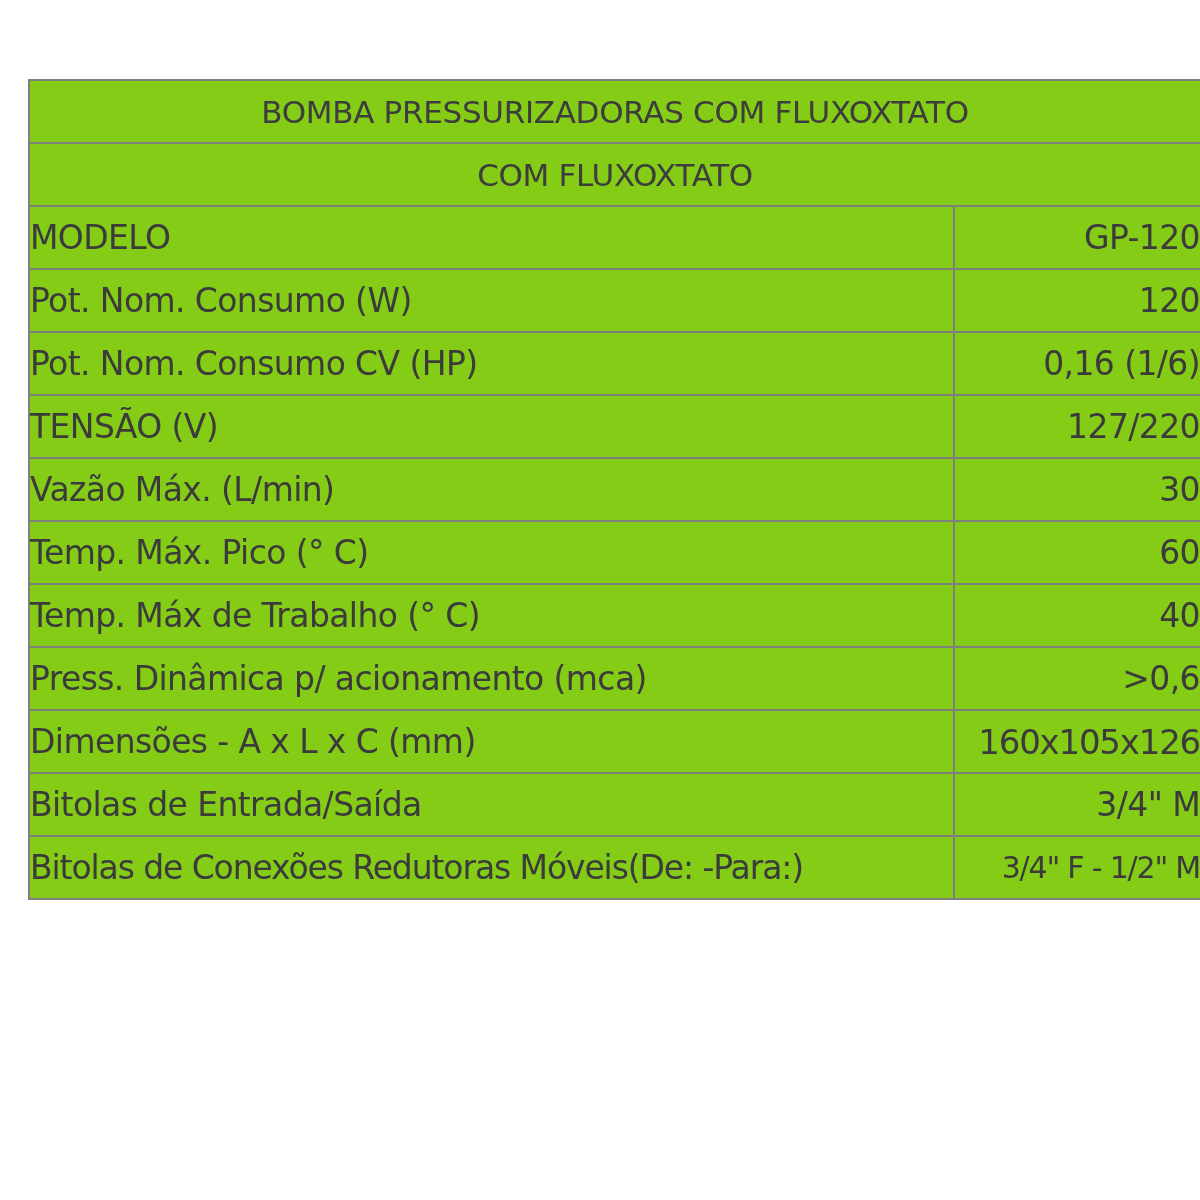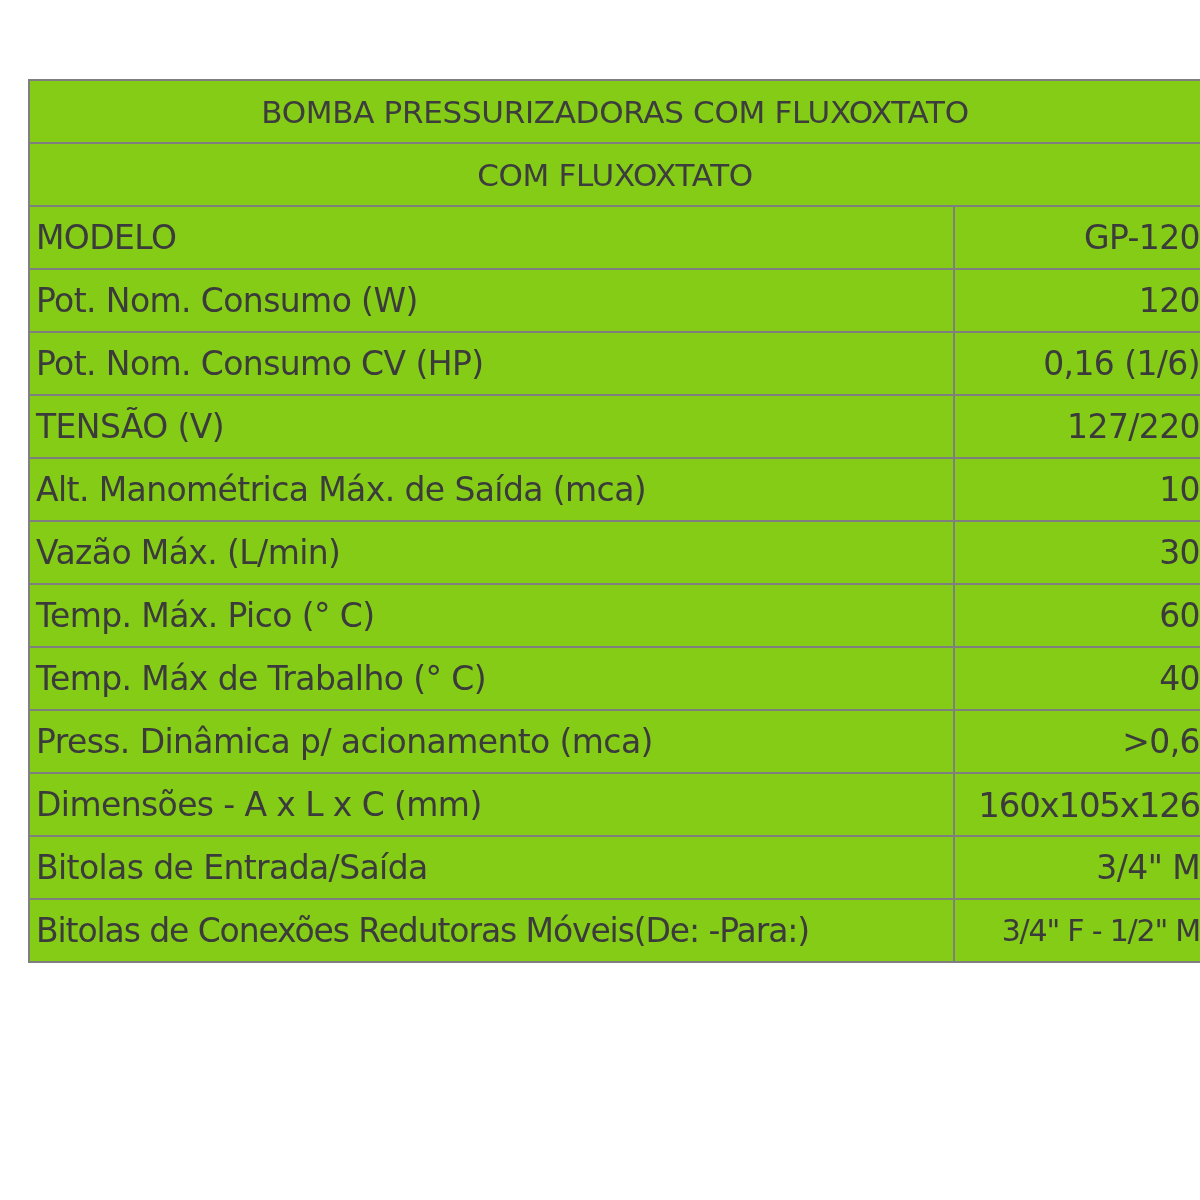--- a/index.html
+++ b/index.html
@@ -42,7 +42,7 @@
     text-align: left;
     font-size: 33px;
     letter-spacing: -0.6px;
-    padding-left: 6px;
+    padding-left: 0;
   }
   .spec-table td.value-cell {
     text-align: right;

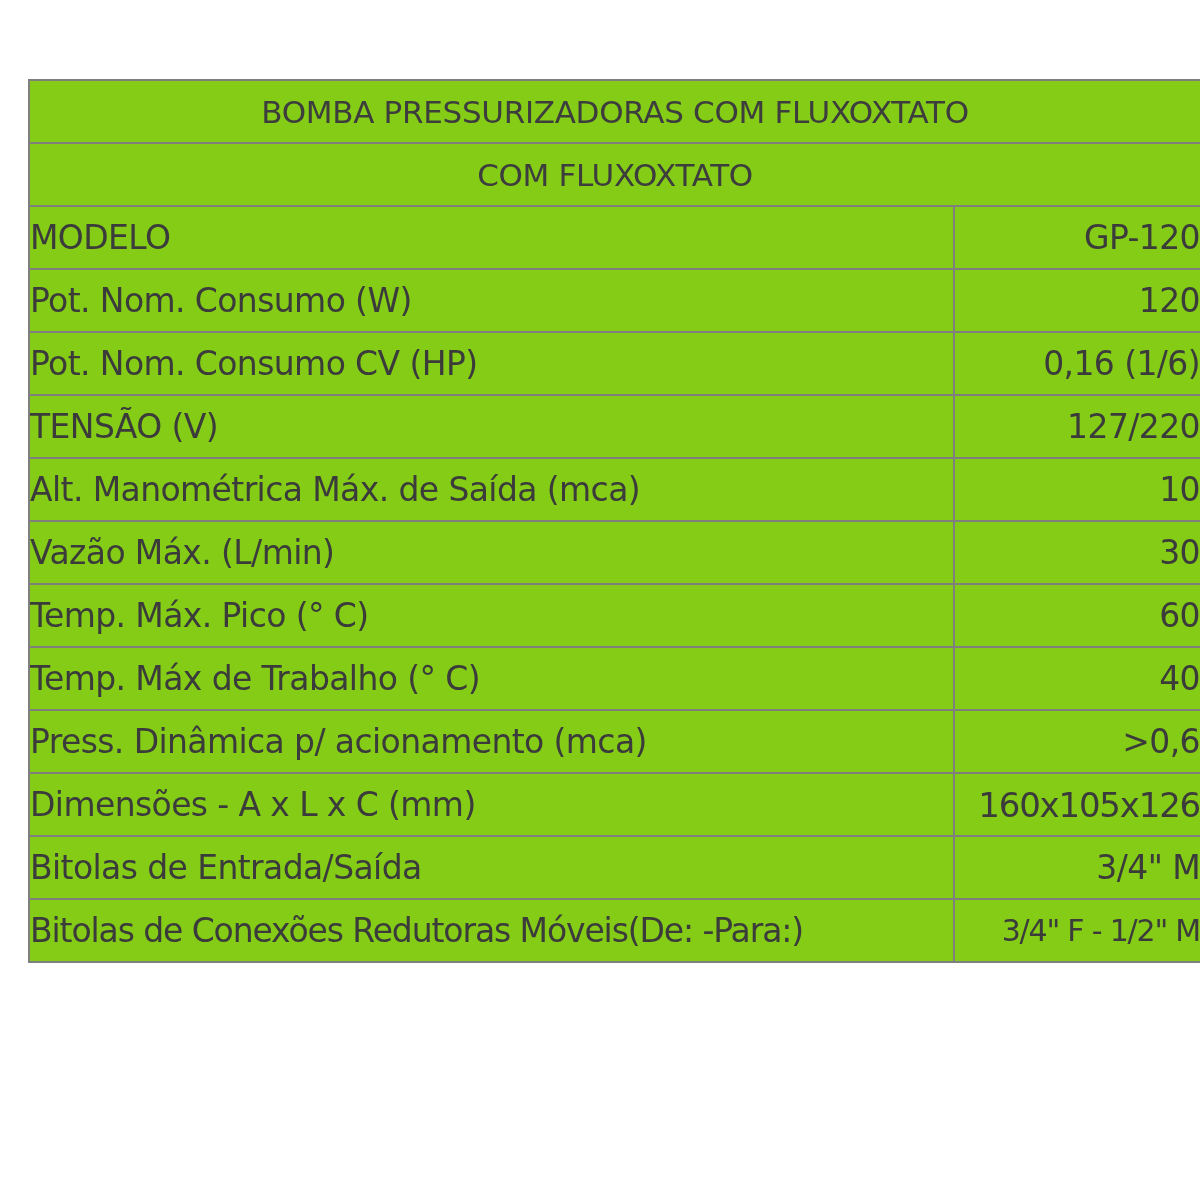--- a/index.html
+++ b/index.html
@@ -88,10 +88,6 @@
       <td class="value-cell">127/220</td>
     </tr>
     <tr>
-      <td class="label-cell">Alt. Manométrica Máx. de Saída (mca)</td>
-      <td class="value-cell">10</td>
-    </tr>
-    <tr>
       <td class="label-cell">Vazão Máx. (L/min)</td>
       <td class="value-cell">30</td>
     </tr>

